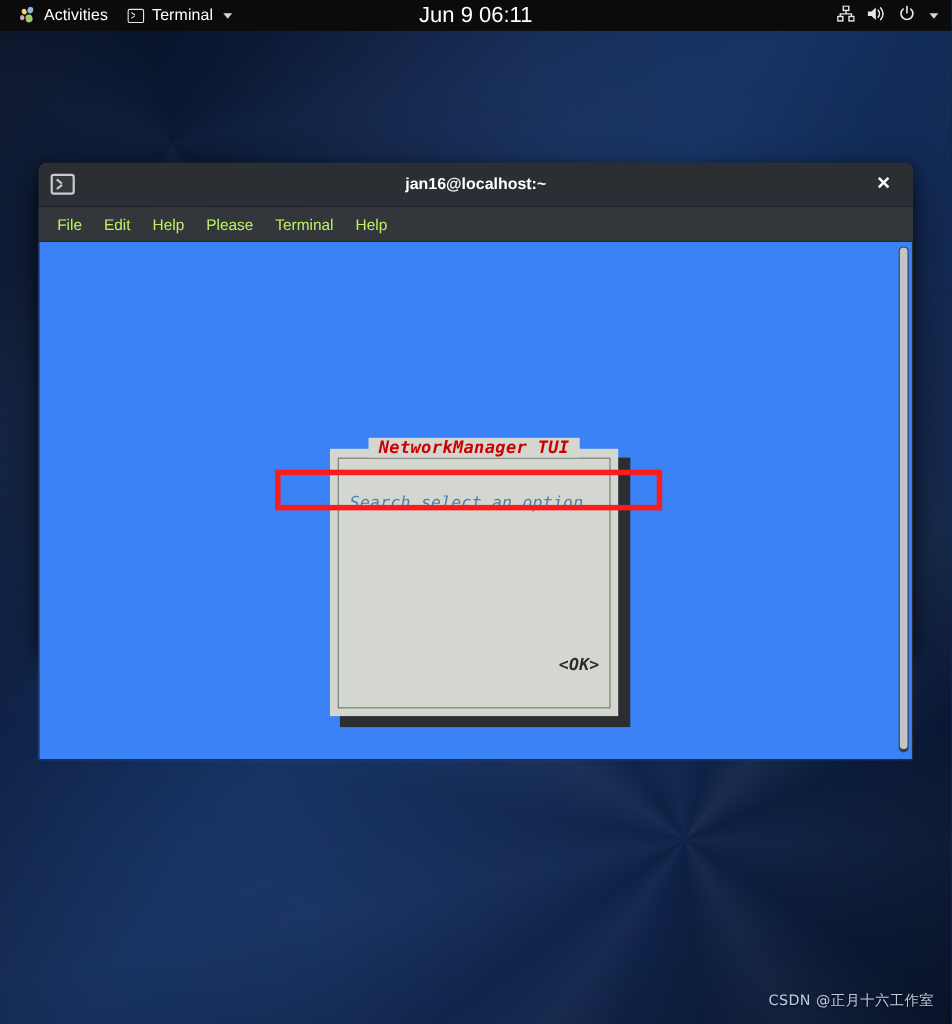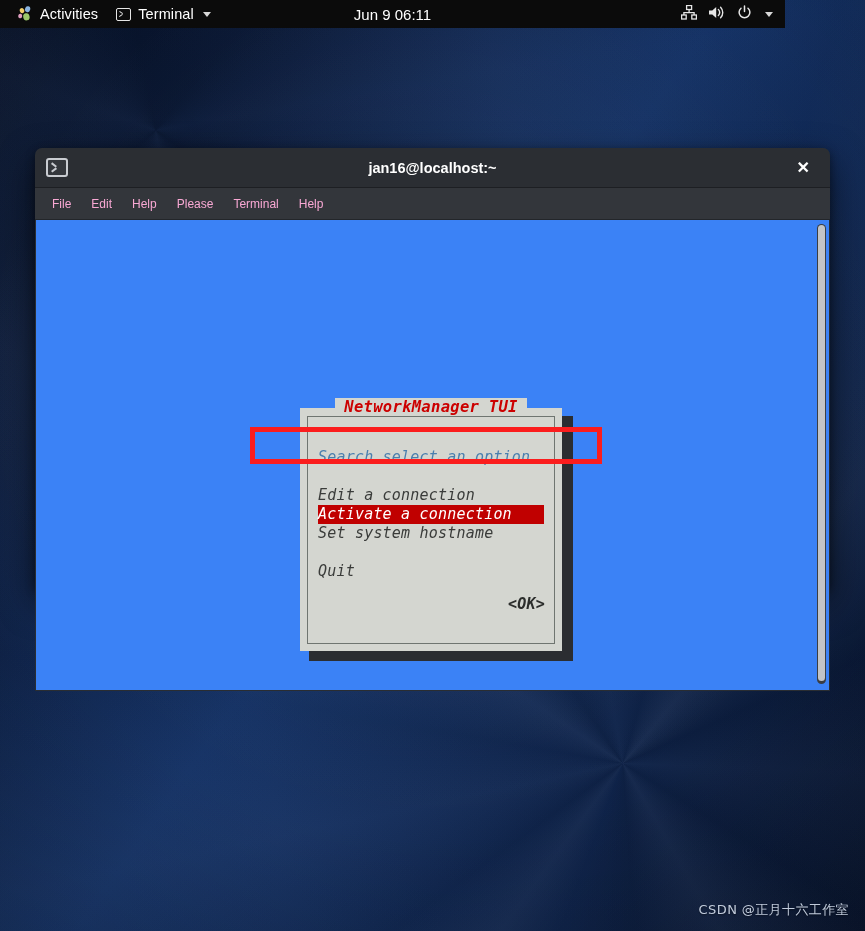--- a/index.html
+++ b/index.html
@@ -73,7 +73,7 @@
   #topbar {
     position: absolute;
     left: 0; top: 0;
-    width: 785px; height: 28px;
+    width: 865px; height: 28px;
     background: #0b0b0b;
     display: flex;
     align-items: center;

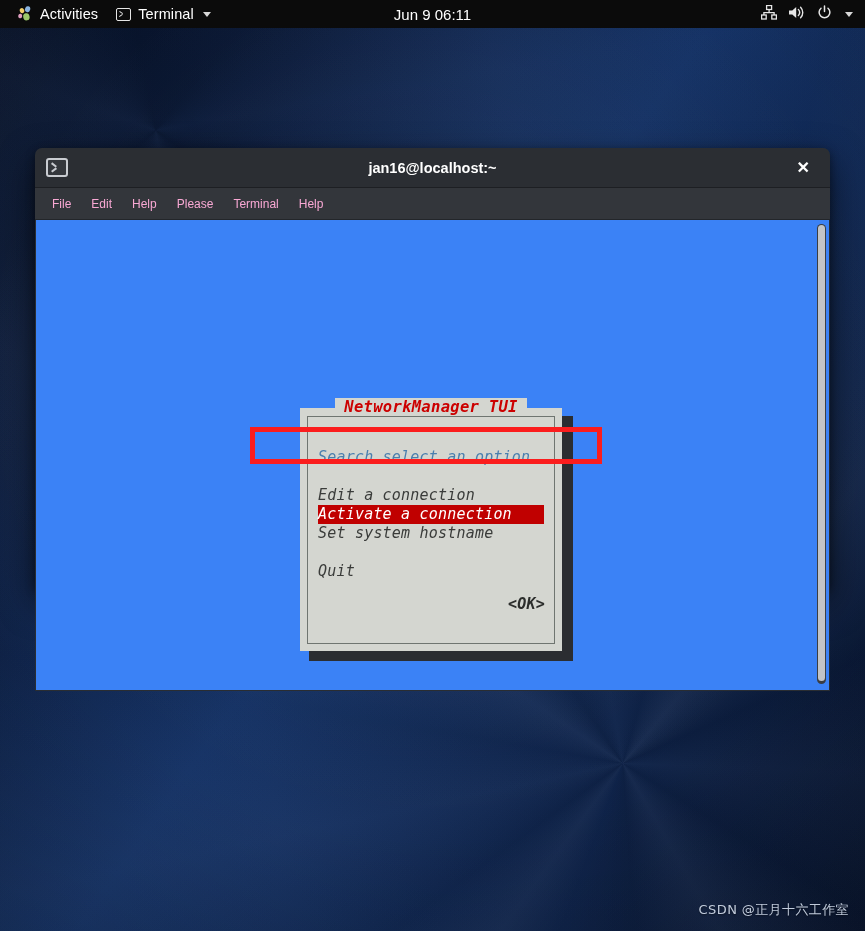--- a/index.html
+++ b/index.html
@@ -99,7 +99,7 @@
     position: absolute;
     left: 0; right: 0;
     text-align: center;
-    font-size: 15px;
+    font-size: 20px;
     color: #ffffff;
     pointer-events: none;
   }

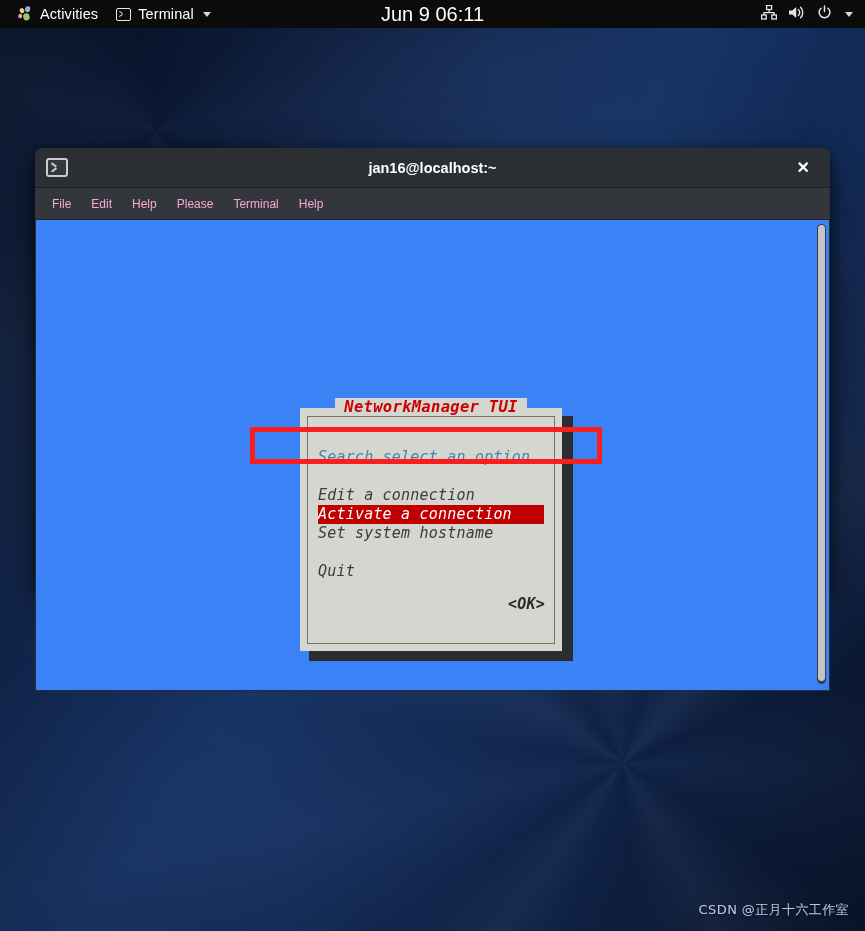--- a/index.html
+++ b/index.html
@@ -200,8 +200,8 @@
     border-bottom: 1px solid #23262a;
   }
   .menu-item {
-    color: #f9a8d4;
-    font-size: 12px;
+    color: #bef264;
+    font-size: 14px;
     padding: 4px 9px;
     border-radius: 3px;
     cursor: pointer;

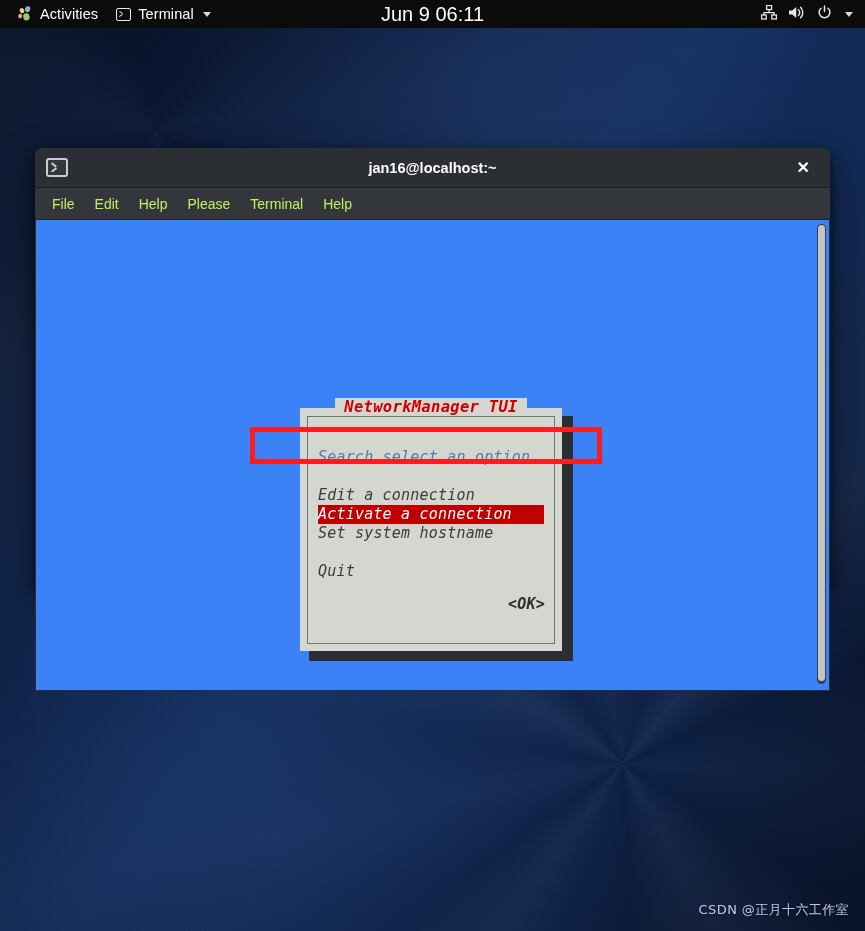--- a/index.html
+++ b/index.html
@@ -423,13 +423,6 @@
 
       <div id="tui-prompt">Search select an option</div>
 
-      <div id="tui-list">
-        <div class="tui-option">Edit a connection</div>
-        <div class="tui-option selected">Activate a connection</div>
-        <div class="tui-option">Set system hostname</div>
-        <div class="tui-spacer"></div>
-        <div class="tui-option">Quit</div>
-      </div>
 
       <div id="tui-ok">&lt;OK&gt;</div>
     </div>

